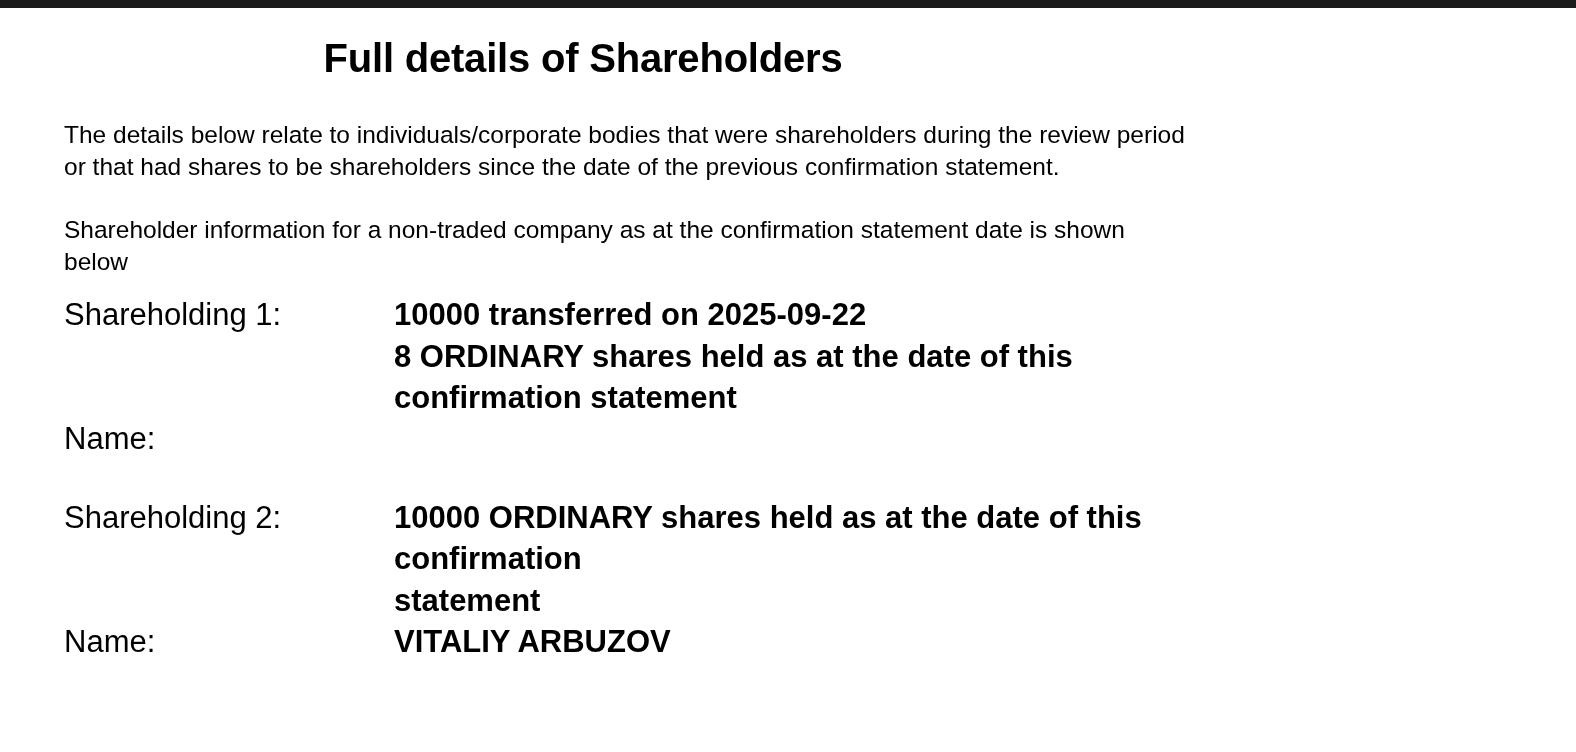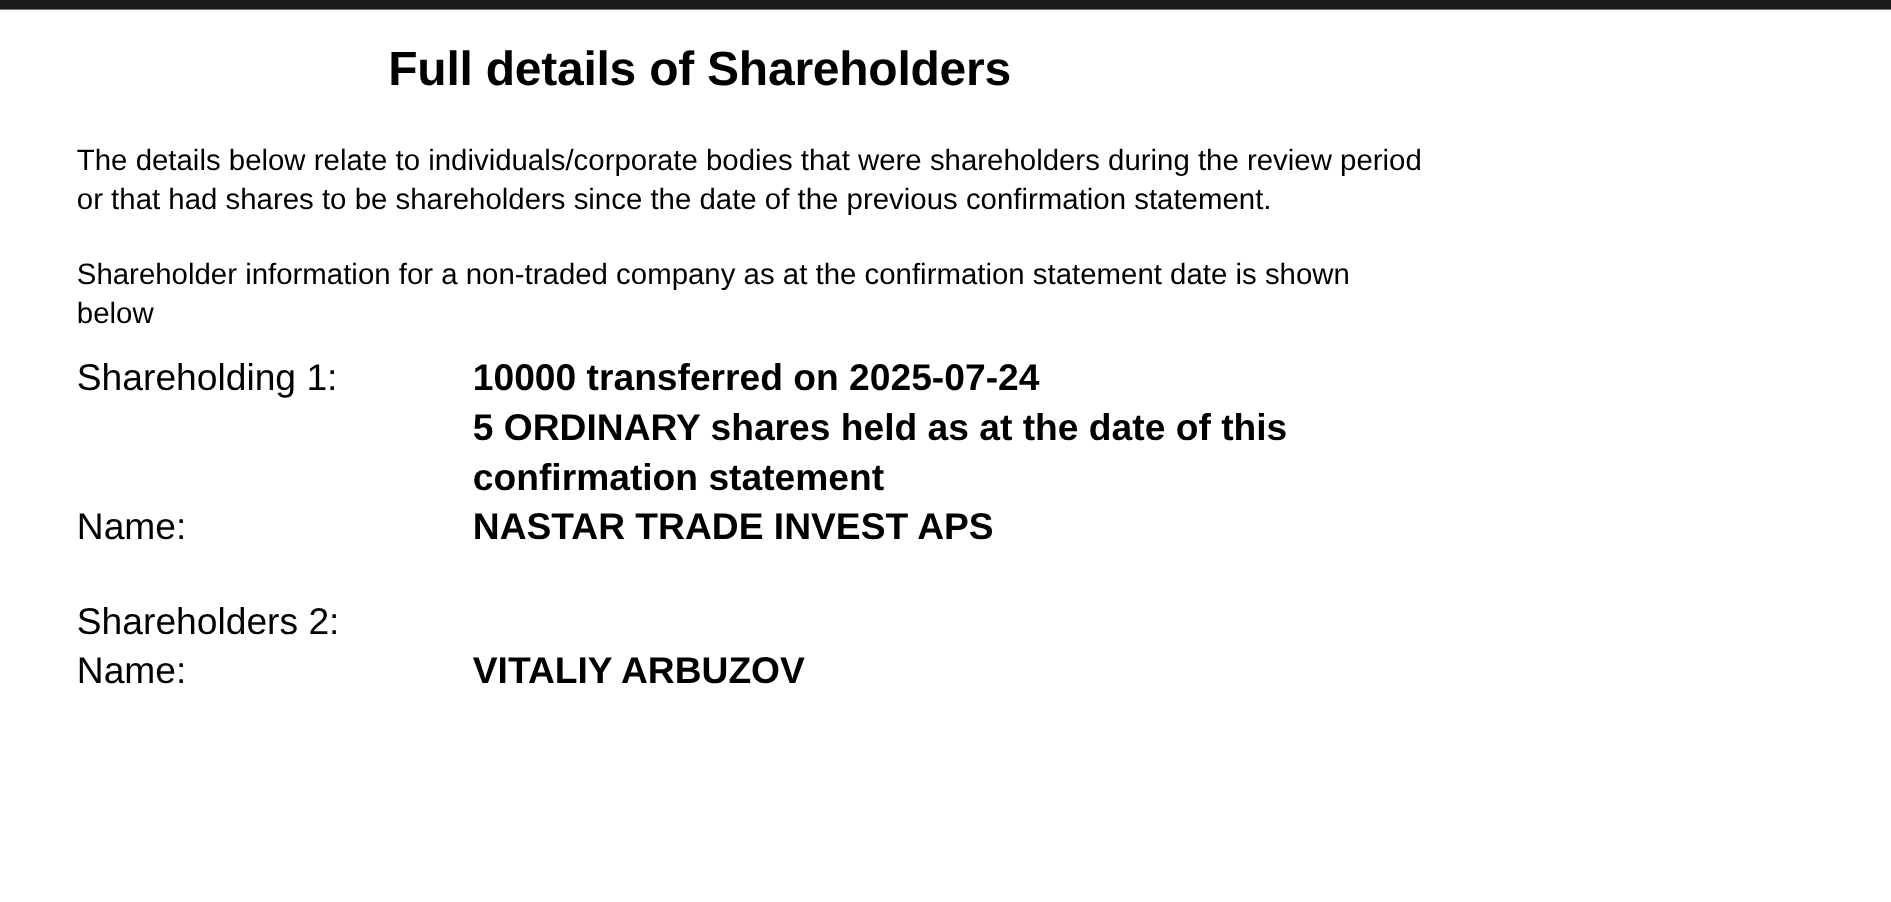--- a/index.html
+++ b/index.html
@@ -99,7 +99,7 @@
       <div class="row">
         <div class="label">Shareholding 1:</div>
         <div class="value">
-          <span class="line">10000 transferred on 2025-07-24</span>
+          <span class="line">10000 transferred on 2025-09-22</span>
           <span class="line">5 ORDINARY shares held as at the date of this confirmation statement</span>
         </div>
       </div>

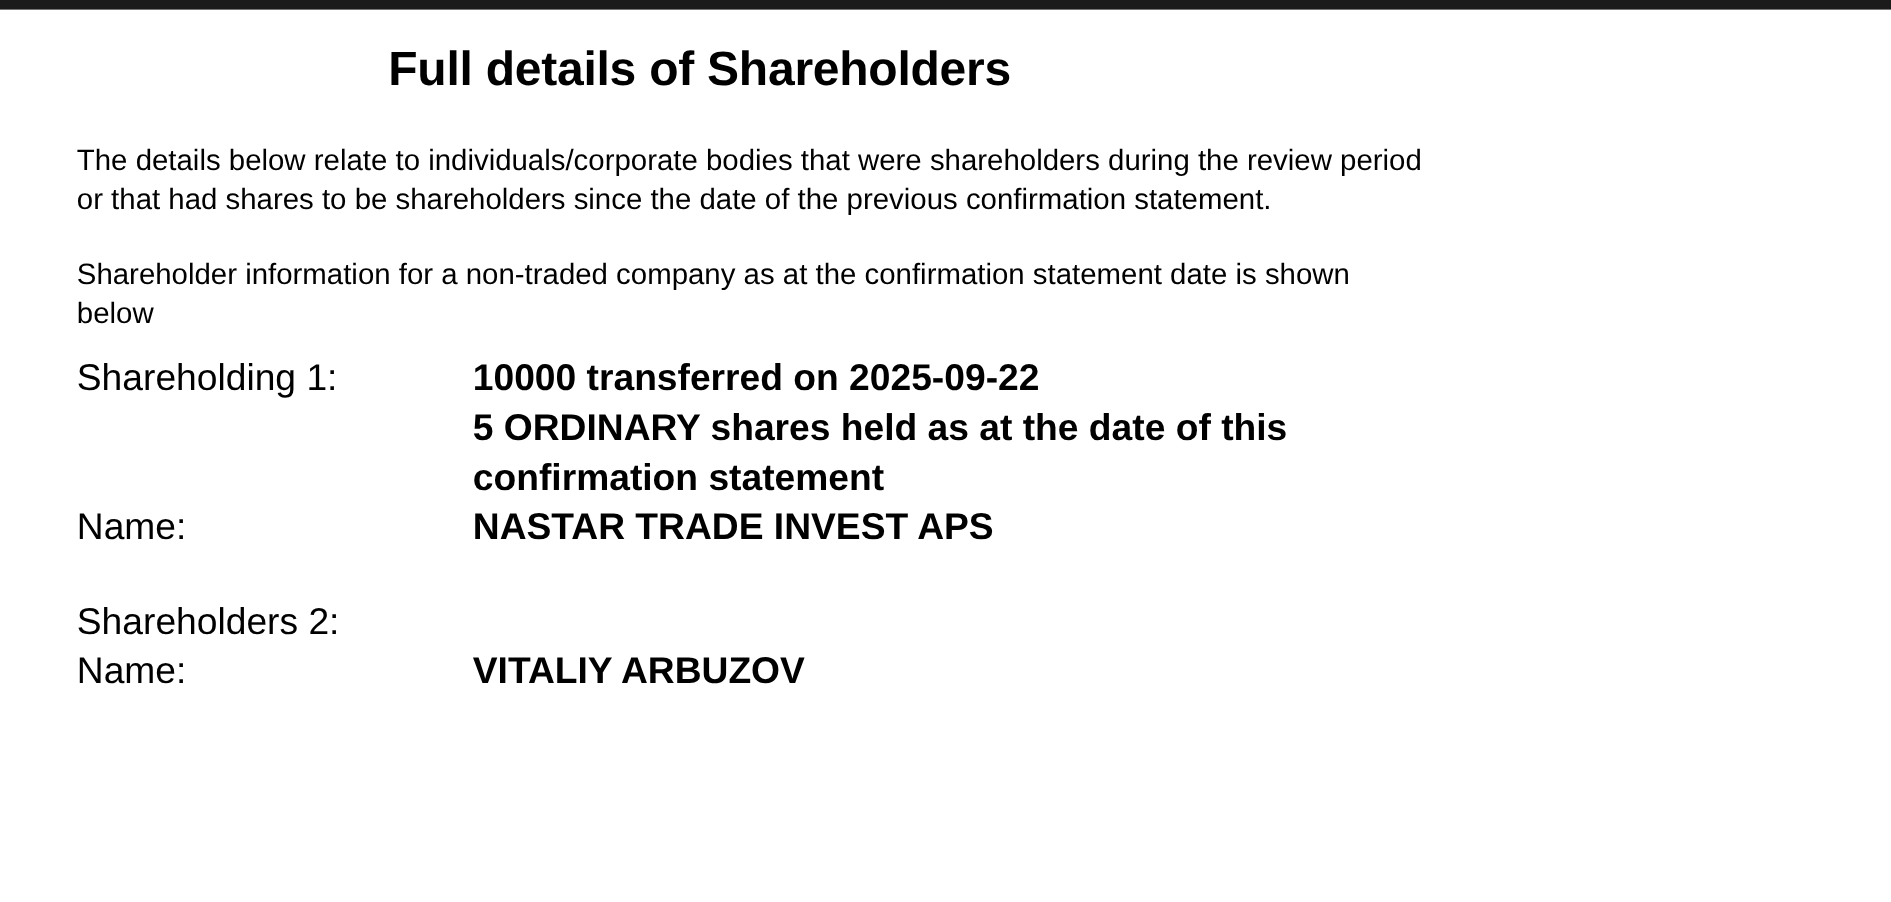--- a/index.html
+++ b/index.html
@@ -100,7 +100,7 @@
         <div class="label">Shareholding 1:</div>
         <div class="value">
           <span class="line">10000 transferred on 2025-09-22</span>
-          <span class="line">5 ORDINARY shares held as at the date of this confirmation statement</span>
+          <span class="line">8 ORDINARY shares held as at the date of this confirmation statement</span>
         </div>
       </div>
 

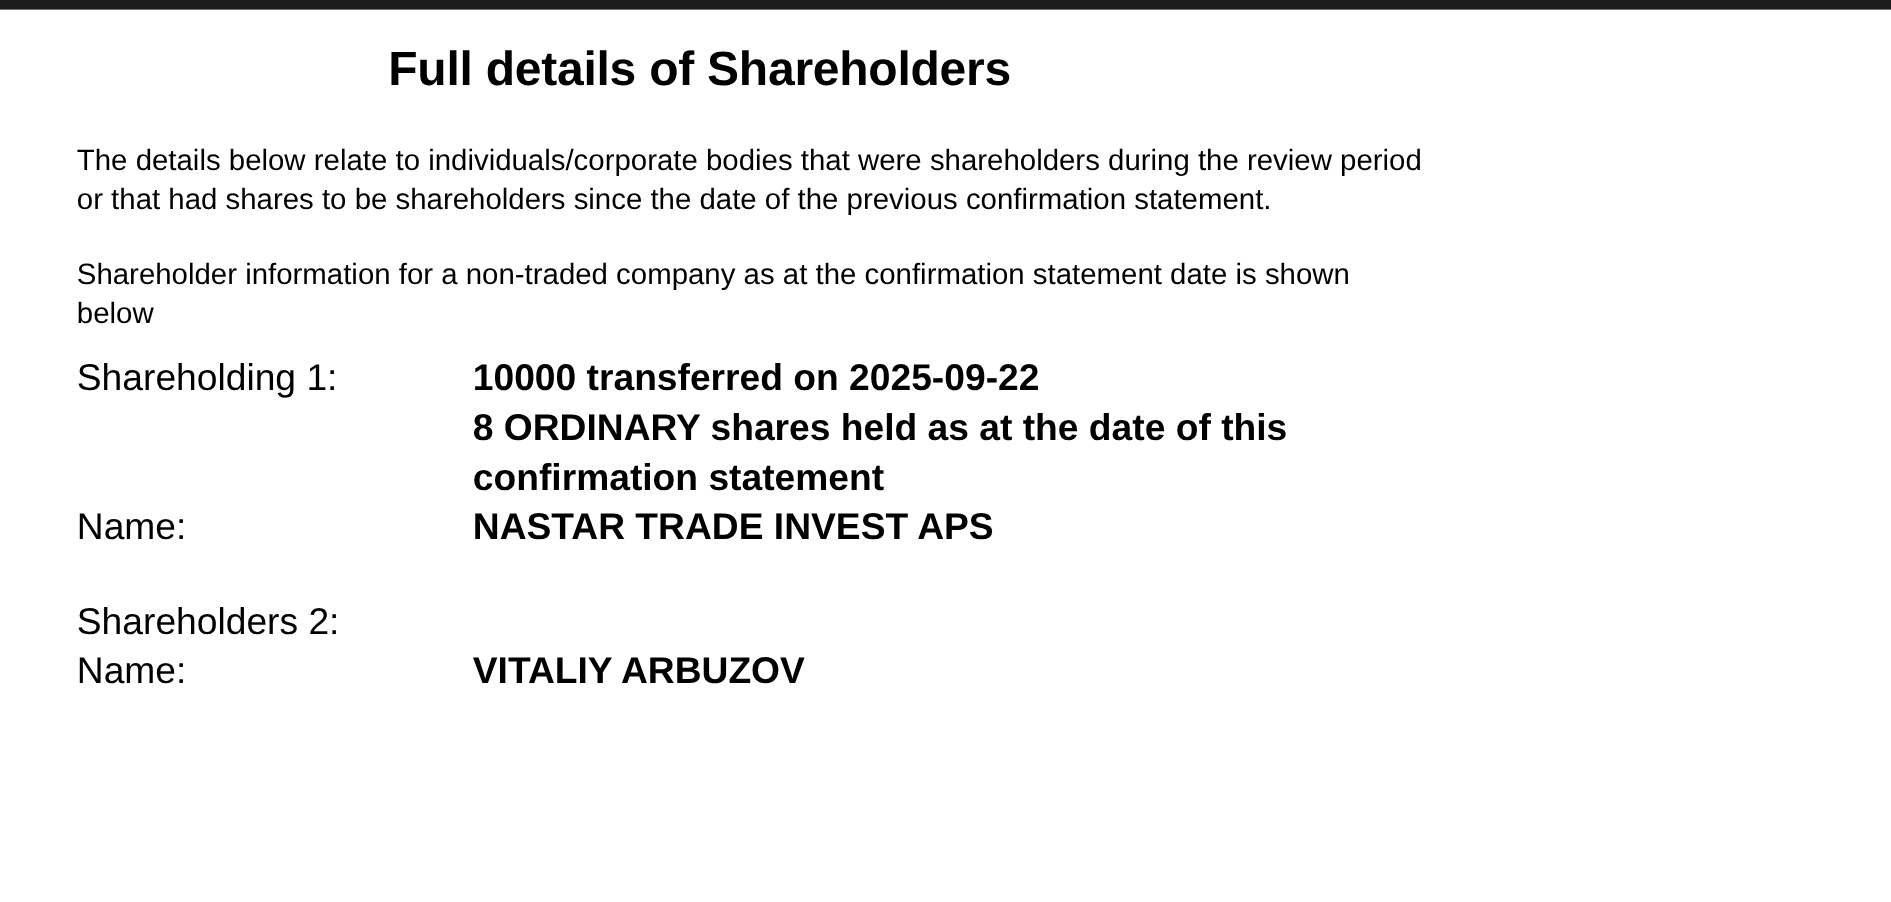--- a/index.html
+++ b/index.html
@@ -106,7 +106,6 @@
 
       <div class="row">
         <div class="label">Name:</div>
-        <div class="value">NASTAR TRADE INVEST APS</div>
       </div>
 
       <div class="gap"></div>

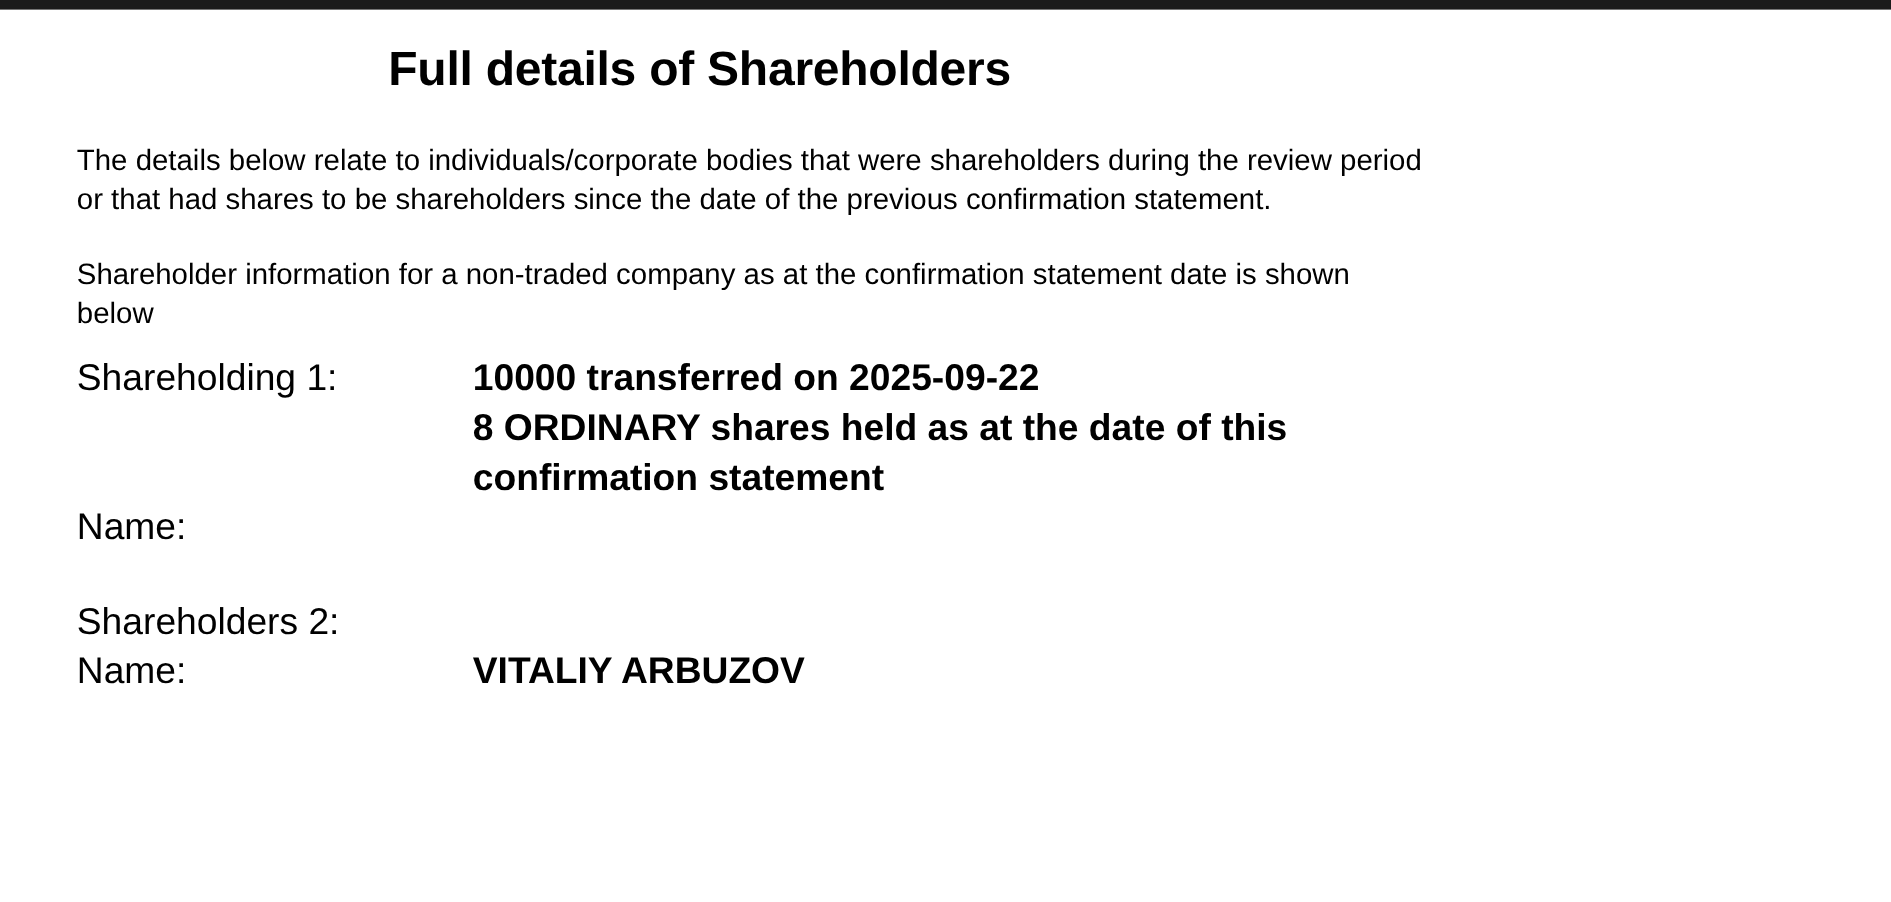--- a/index.html
+++ b/index.html
@@ -111,7 +111,7 @@
       <div class="gap"></div>
 
       <div class="row">
-        <div class="label">Shareholders 2:</div>
+        <div class="label">Shareholding 2:</div>
       </div>
 
       <div class="row">

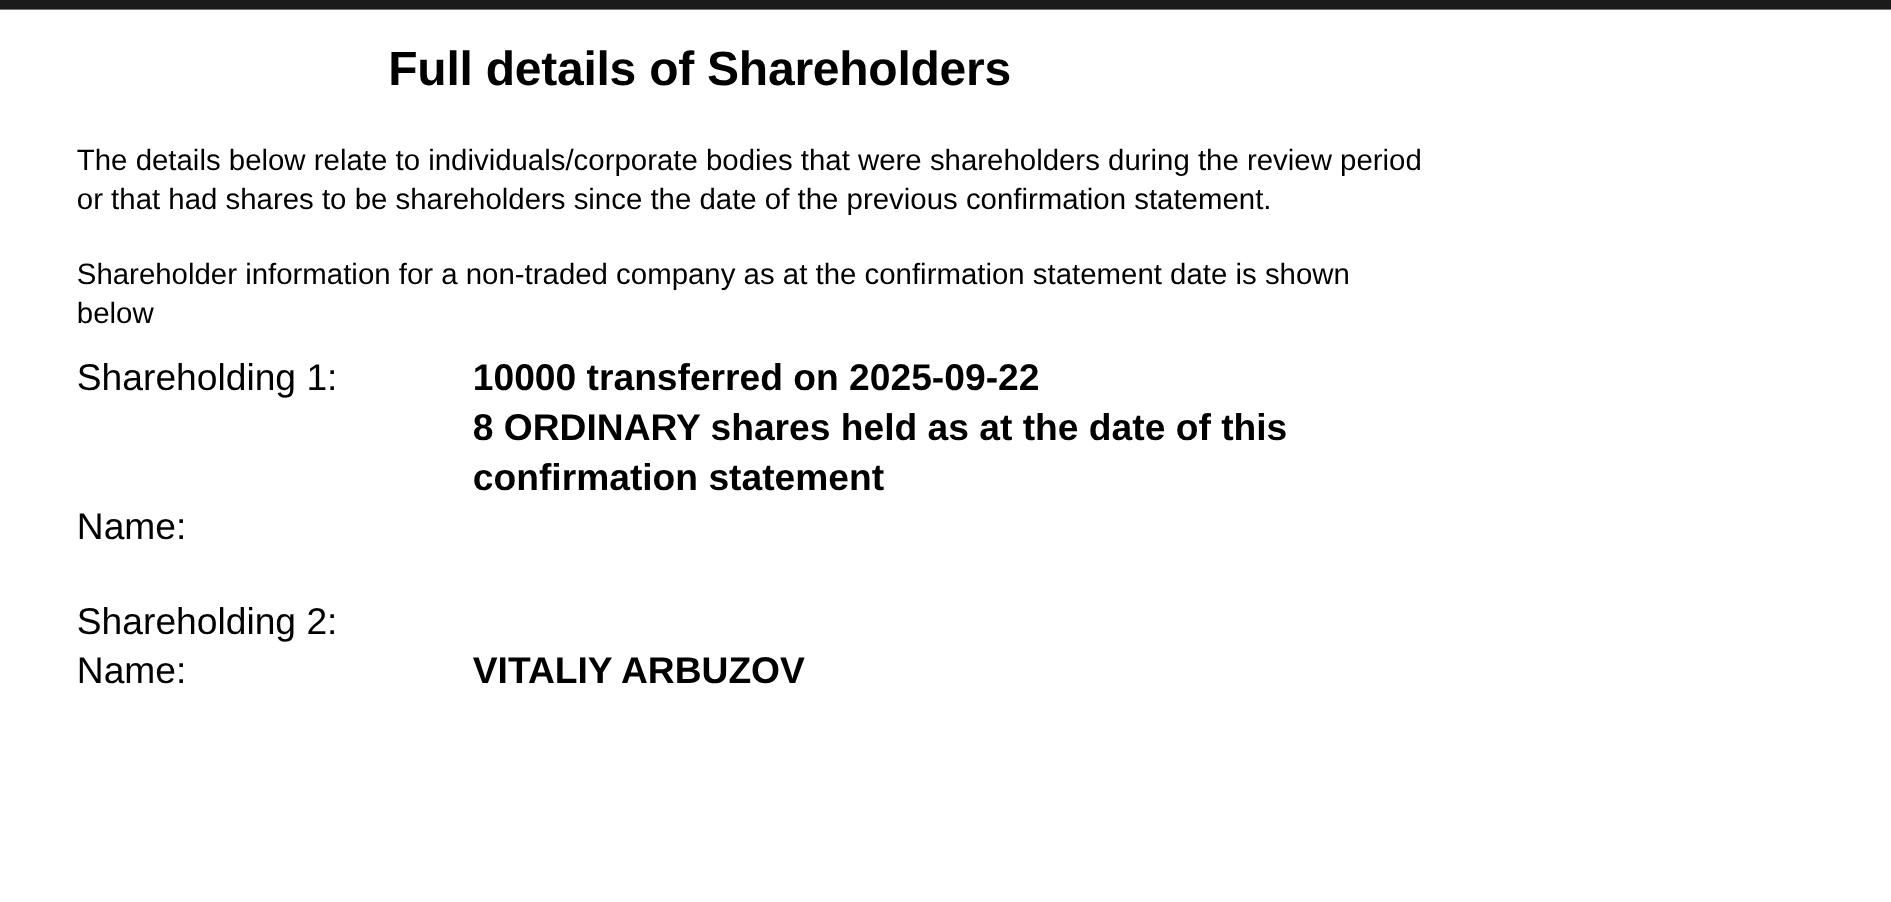--- a/index.html
+++ b/index.html
@@ -112,6 +112,10 @@
 
       <div class="row">
         <div class="label">Shareholding 2:</div>
+        <div class="value">
+          <span class="line">10000 ORDINARY shares held as at the date of this confirmation</span>
+          <span class="line">statement</span>
+        </div>
       </div>
 
       <div class="row">

